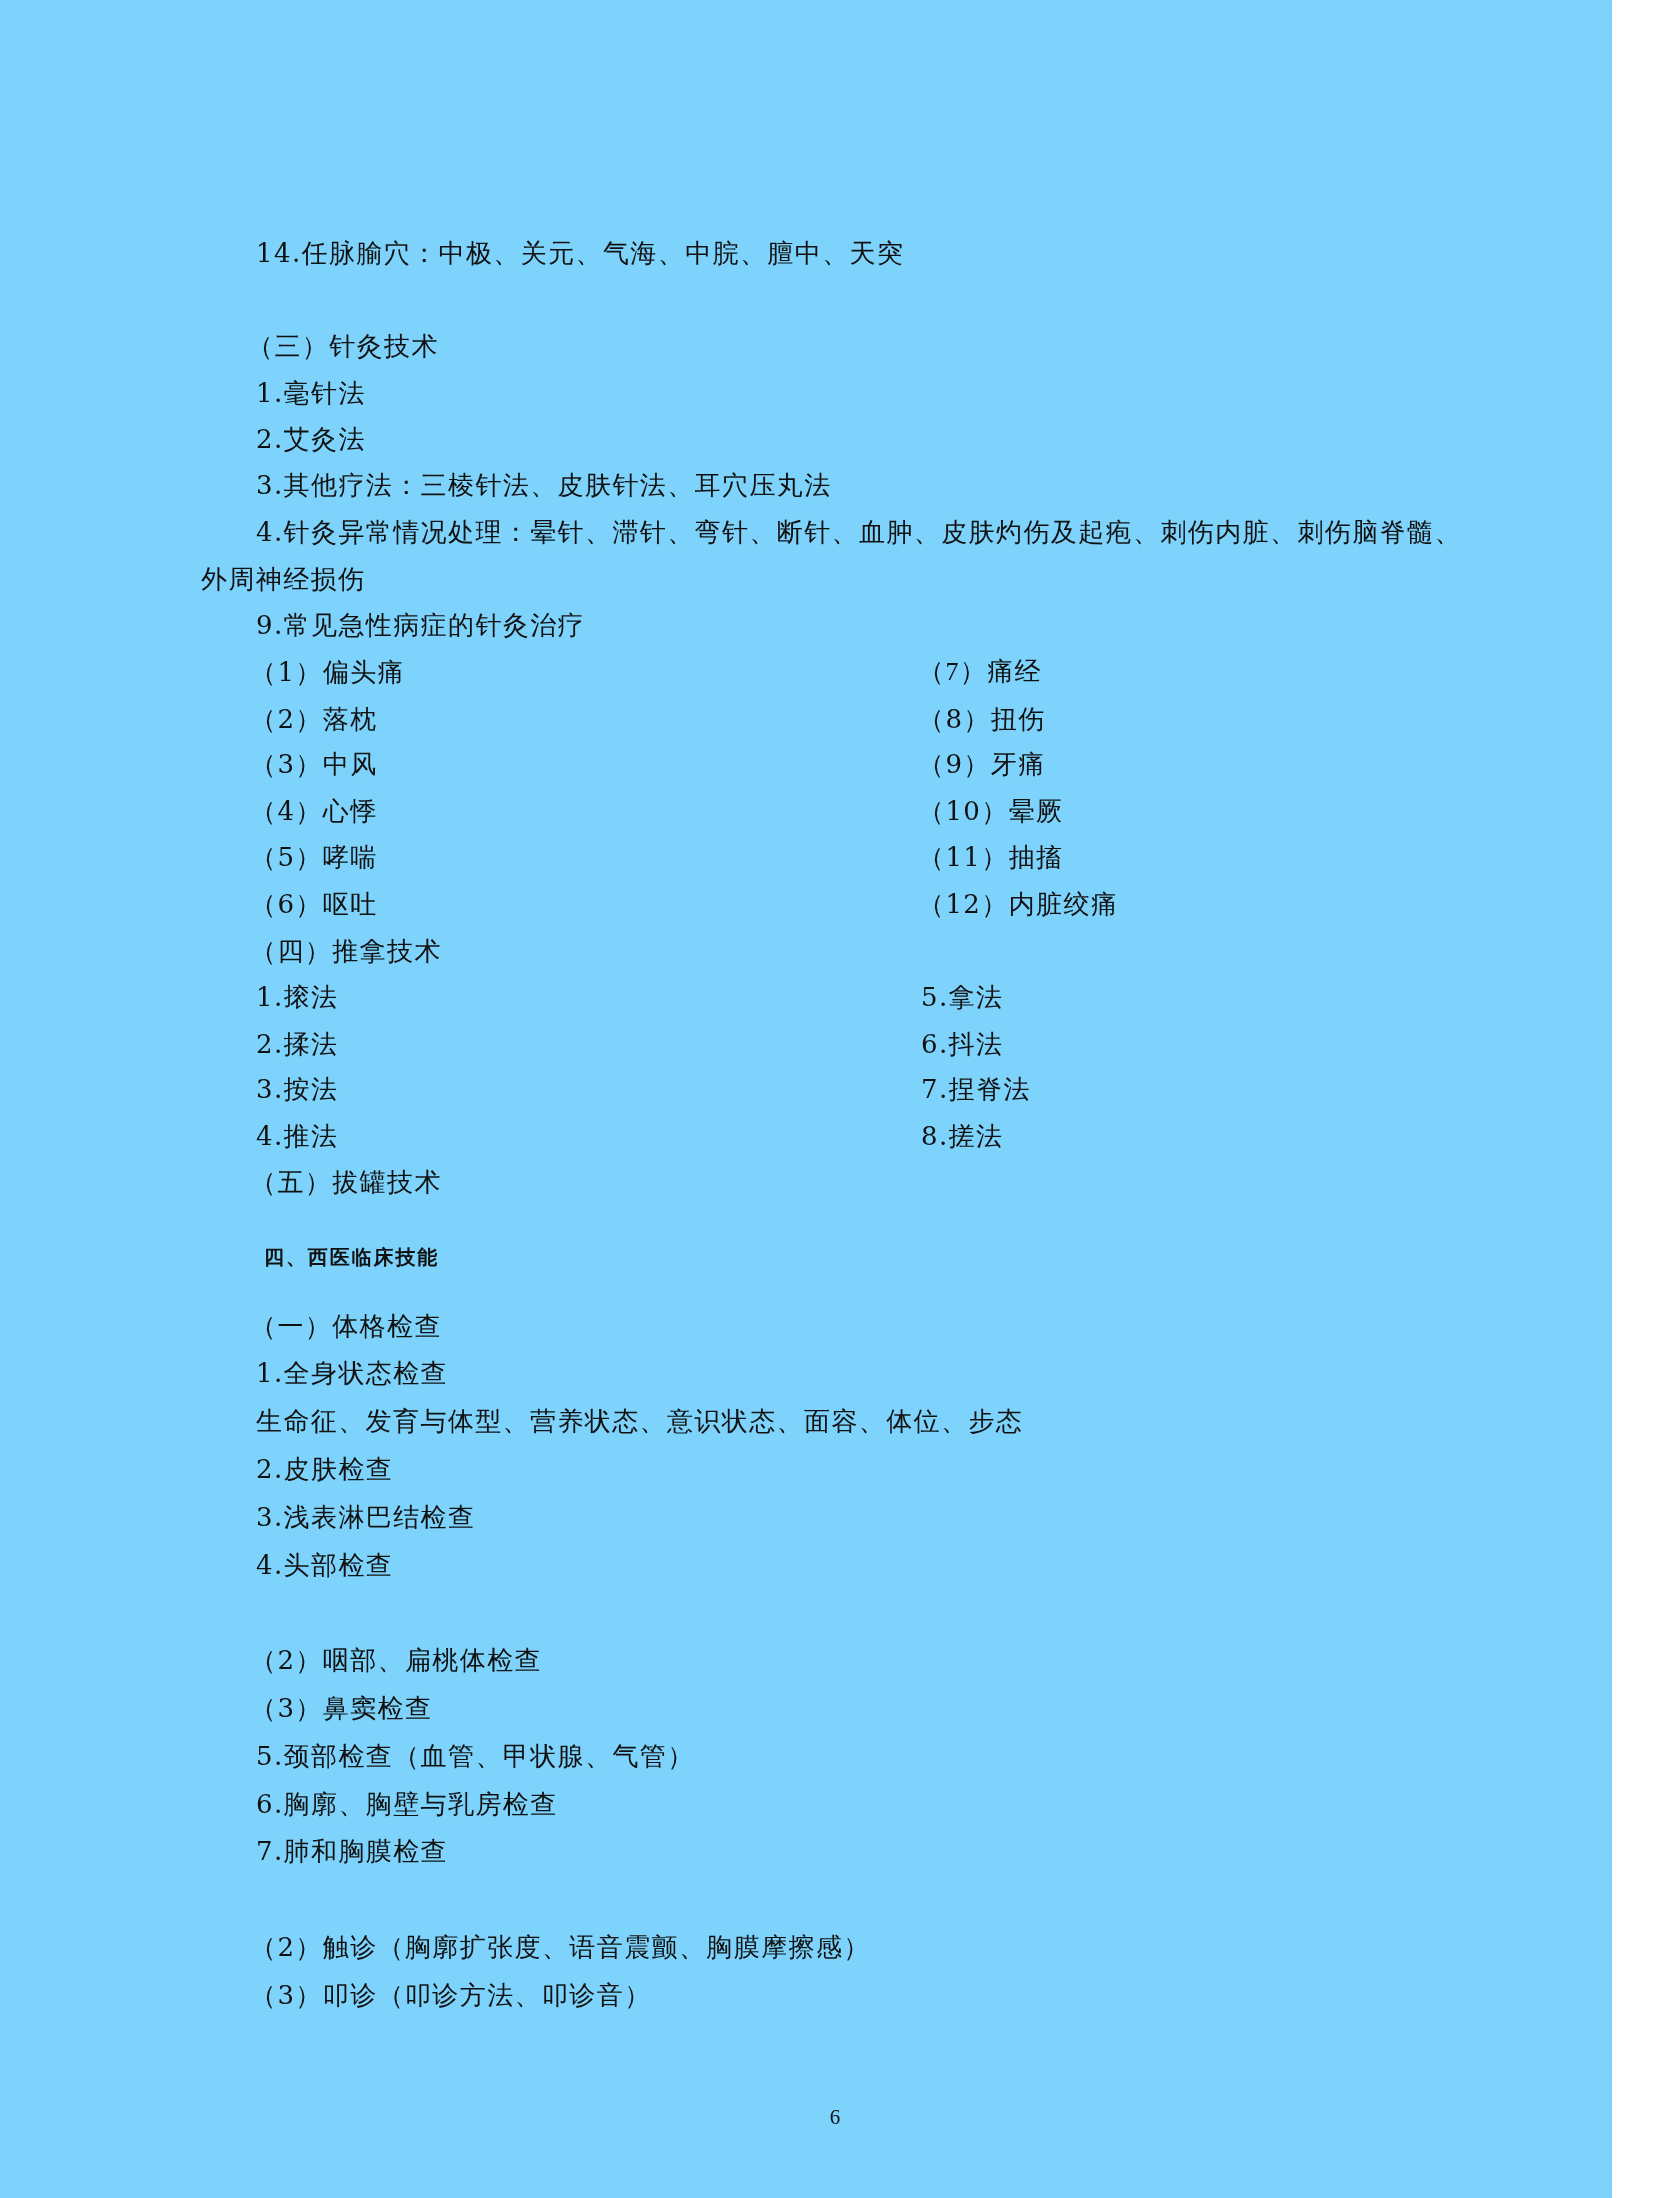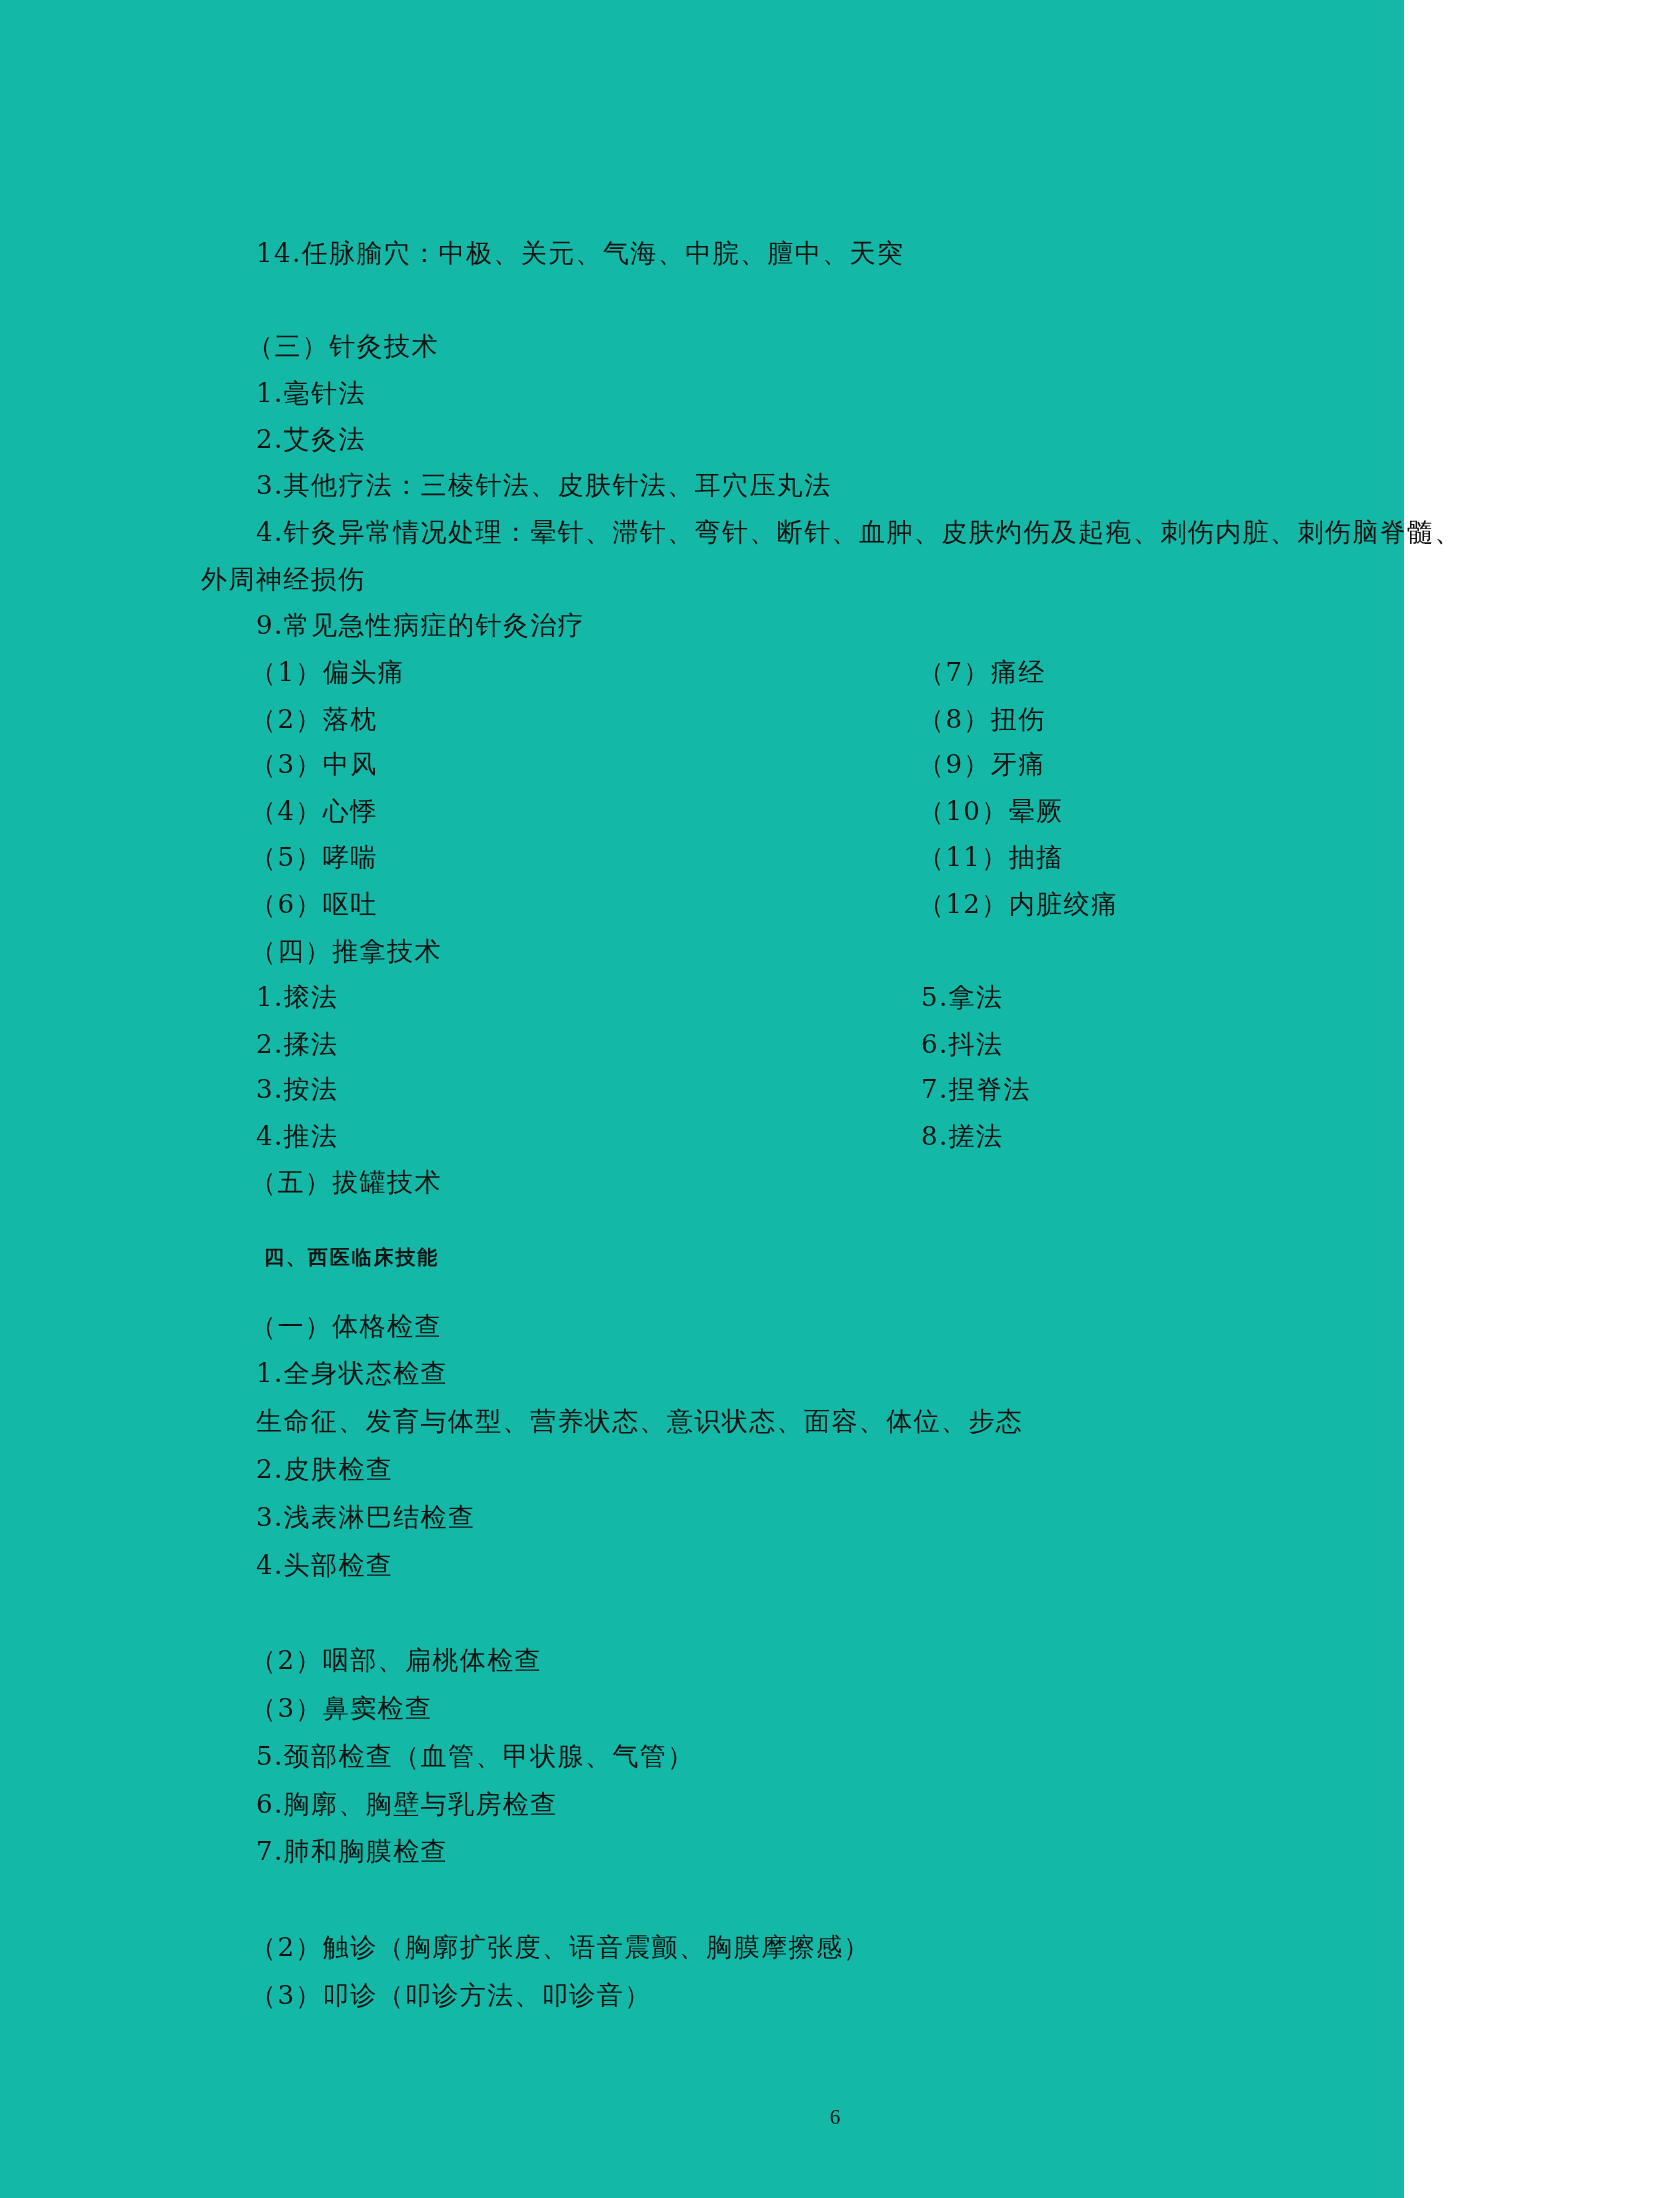--- a/index.html
+++ b/index.html
@@ -18,9 +18,9 @@
     .page {
       position: absolute;
       left: 0; top: 0;
-      width: 1404px;
+      width: 1612px;
       height: 2199px;
-      background: #14b8a6;
+      background: #7dd3fc;
     }
     .line {
       position: absolute;

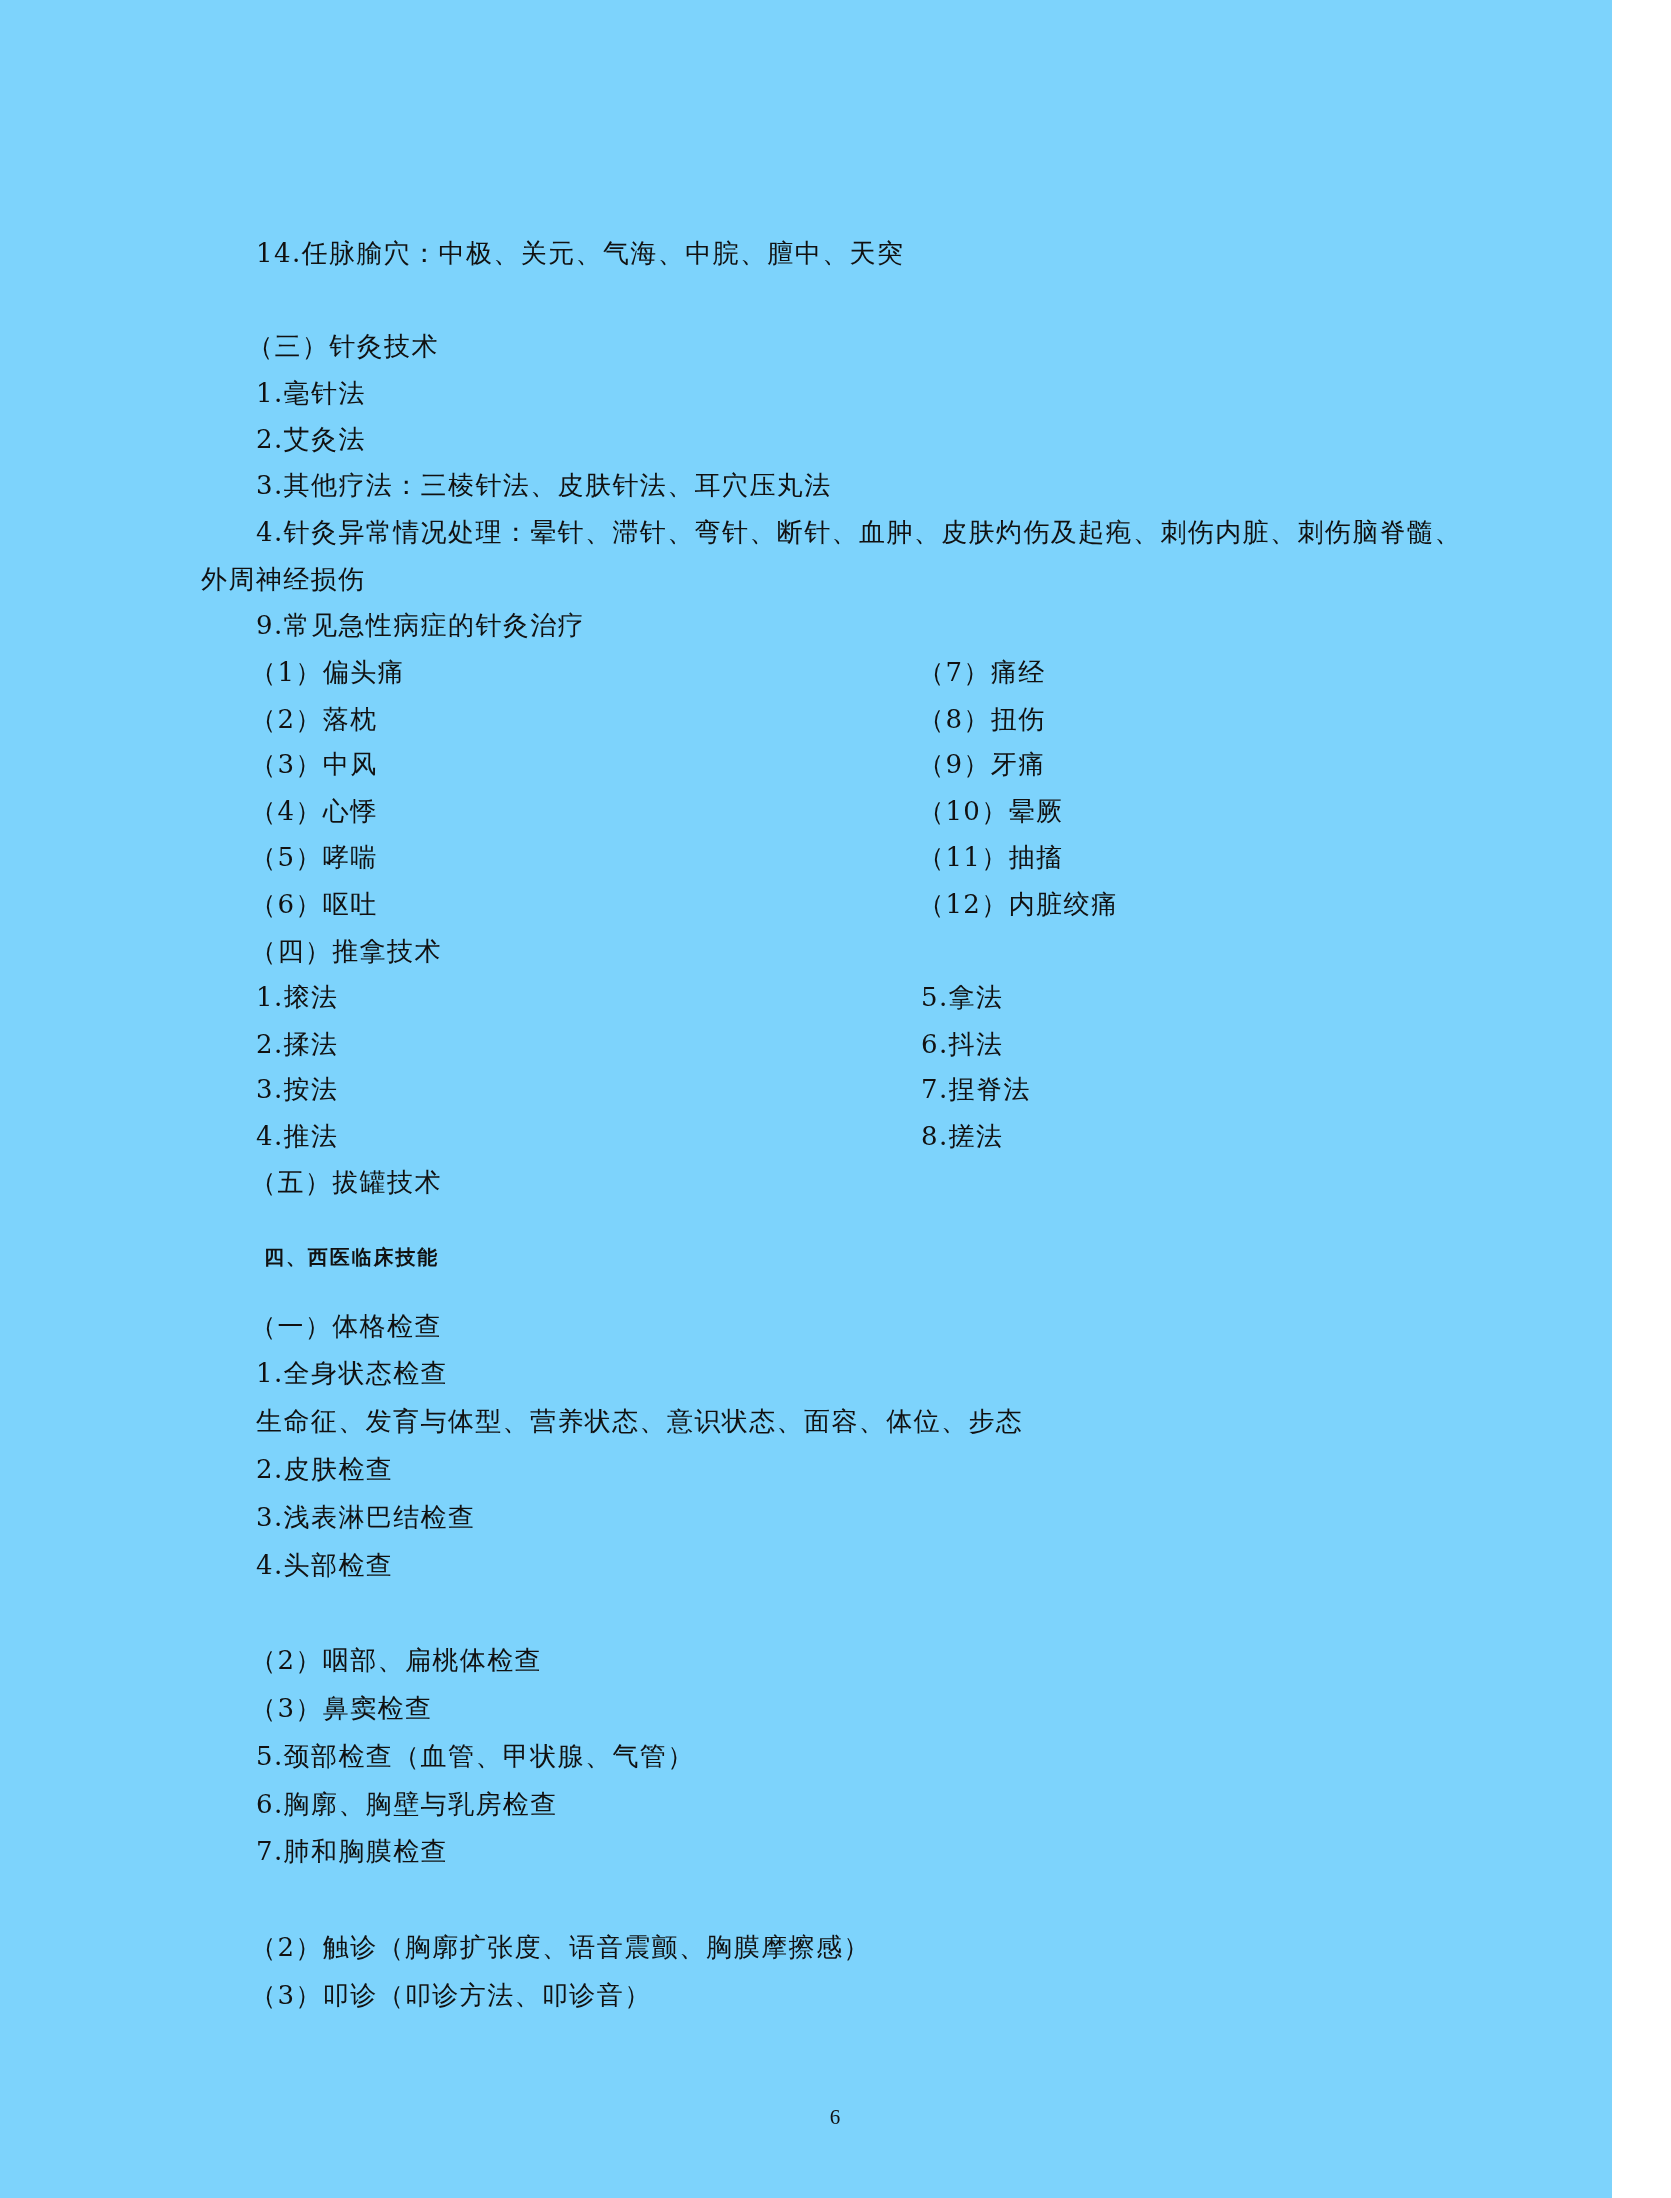--- a/index.html
+++ b/index.html
@@ -69,7 +69,7 @@
   <div class="line" style="left:250px; top:841px;">（5）哮喘</div>
   <div class="line" style="left:250px; top:888px;">（6）呕吐</div>
 
-  <div class="line" style="left:918px; top:656px;">（7）痛经</div>
+  <div class="line" style="left:918px; top:656px;font-family:Liberation Serif, serif;">（7）痛经</div>
   <div class="line" style="left:918px; top:703px;">（8）扭伤</div>
   <div class="line" style="left:918px; top:748px;">（9）牙痛</div>
   <div class="line" style="left:918px; top:795px;">（10）晕厥</div>

